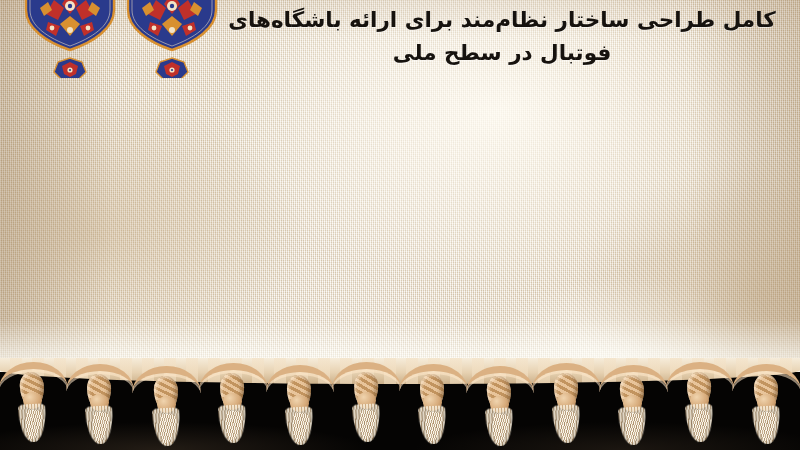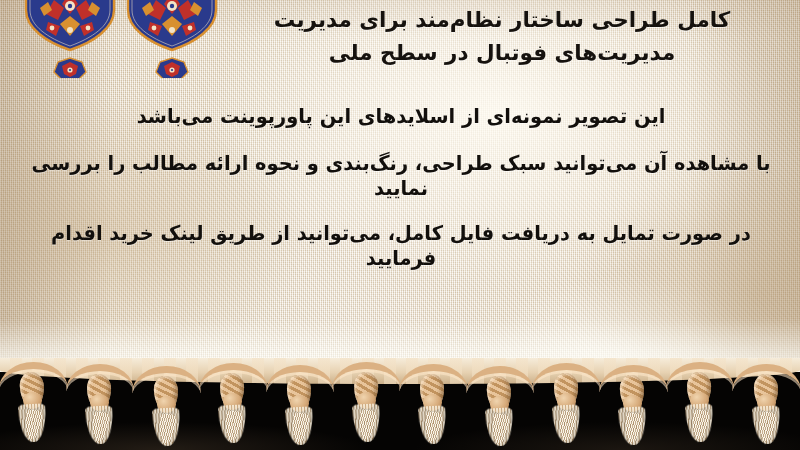--- a/index.html
+++ b/index.html
@@ -215,7 +215,7 @@
     </svg>
   </div>
 
-  <div class="title">کامل طراحی ساختار نظام‌مند برای مدیریت مدیریت‌های فوتبال در سطح ملی</div>
+  <div class="title">کامل طراحی ساختار نظام‌مند برای ارائه باشگاه‌های فوتبال در سطح ملی</div>
 
   <div class="body-block">
     <p class="body-line l1">این تصویر نمونه‌ای از اسلایدهای این پاورپوینت می‌باشد</p>

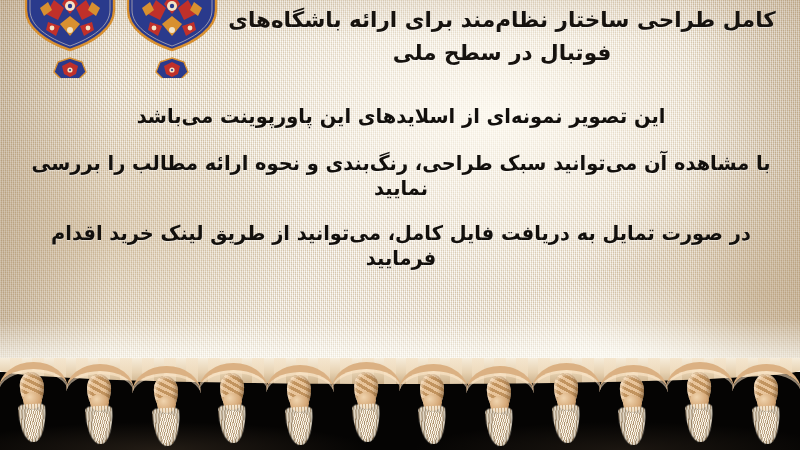--- a/index.html
+++ b/index.html
@@ -217,11 +217,6 @@
 
   <div class="title">کامل طراحی ساختار نظام‌مند برای ارائه باشگاه‌های فوتبال در سطح ملی</div>
 
-  <div class="body-block">
-    <p class="body-line l1">این تصویر نمونه‌ای از اسلایدهای این پاورپوینت می‌باشد</p>
-    <p class="body-line l2">با مشاهده آن می‌توانید سبک طراحی، رنگ‌بندی و نحوه ارائه مطالب را بررسی نمایید</p>
-    <p class="body-line l3">در صورت تمایل به دریافت فایل کامل، می‌توانید از طریق لینک خرید اقدام فرمایید</p>
-  </div>
 
   <div class="black-band"></div>
   <div class="selvedge"></div>

